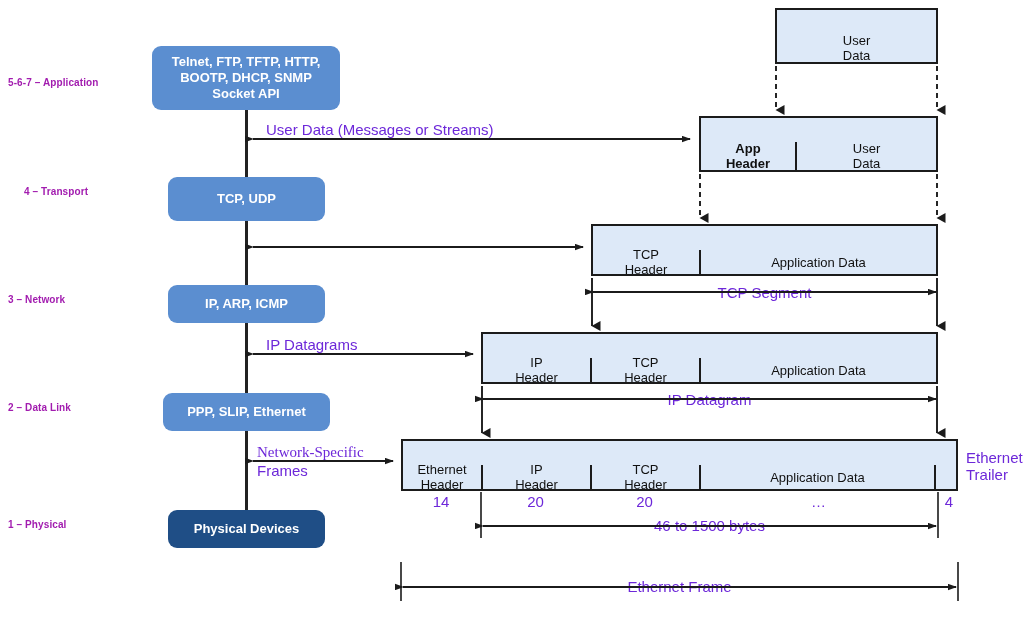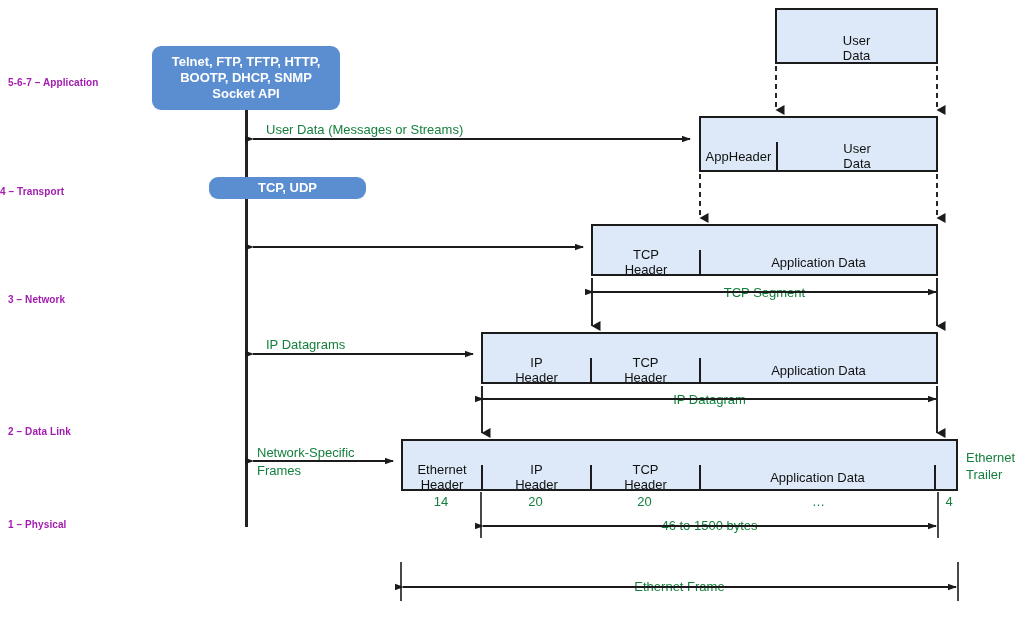--- a/index.html
+++ b/index.html
@@ -32,7 +32,7 @@
   .cell span{display:block;}
 
   
-  .txt{position:absolute;font-size:13px;line-height:15px;color:#15803d;
+  .txt{position:absolute;font-size:15px;line-height:15px;color:#6d28d9;
        white-space:nowrap;}
   .txt.center{text-align:center;}
 

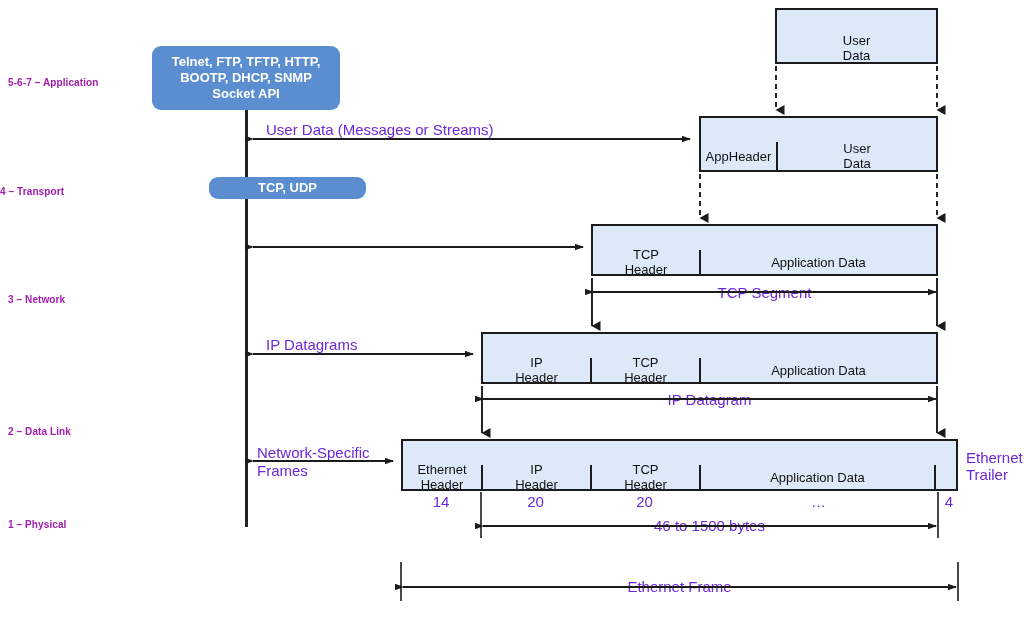--- a/index.html
+++ b/index.html
@@ -78,7 +78,7 @@
   </div>
 
   <div class="pkt" style="left:699px;top:116px;width:239px;height:56px;">
-    <div class="cell" style="width:77px;flex-direction:row;">
+    <div class="cell" style="width:96px;flex-direction:column;font-weight:bold;">
       <span>App</span>
       <span>Header</span>
     </div>

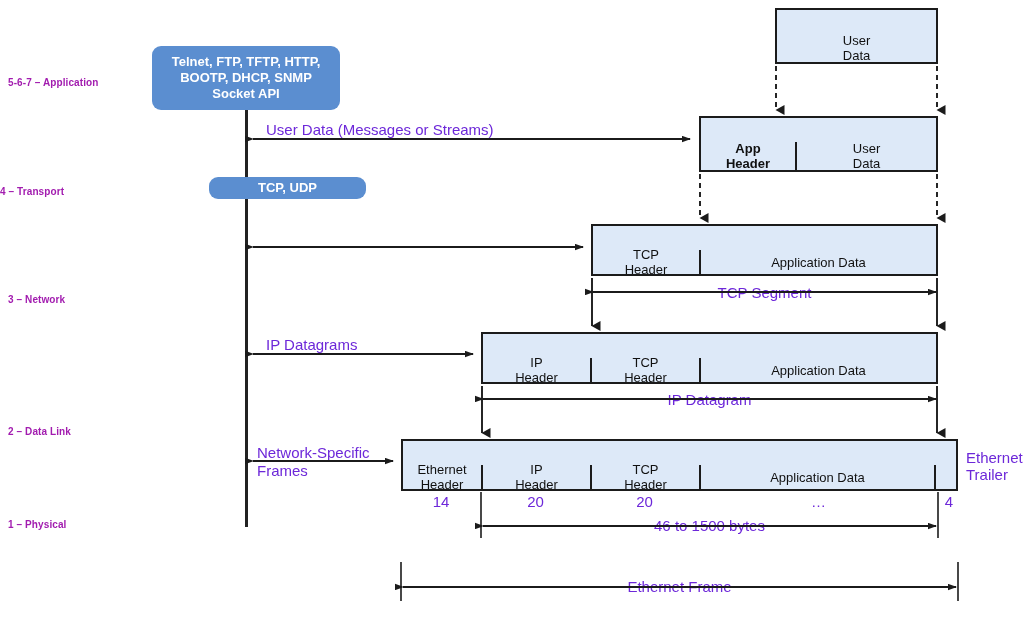--- a/index.html
+++ b/index.html
@@ -45,7 +45,7 @@
 <div id="stage">
 
   <div class="layer-label" style="left:8px;top:77px;">5-6-7 – Application</div>
-  <div class="layer-label" style="left:0;top:186px;">4 – Transport</div>
+  <div class="layer-label" style="left:24px;top:186px;">4 – Transport</div>
   <div class="layer-label" style="left:8px;top:294px;">3 – Network</div>
   <div class="layer-label" style="left:8px;top:402px;margin-top:24px;">2 – Data Link</div>
   <div class="layer-label" style="left:8px;top:519px;">1 – Physical</div>

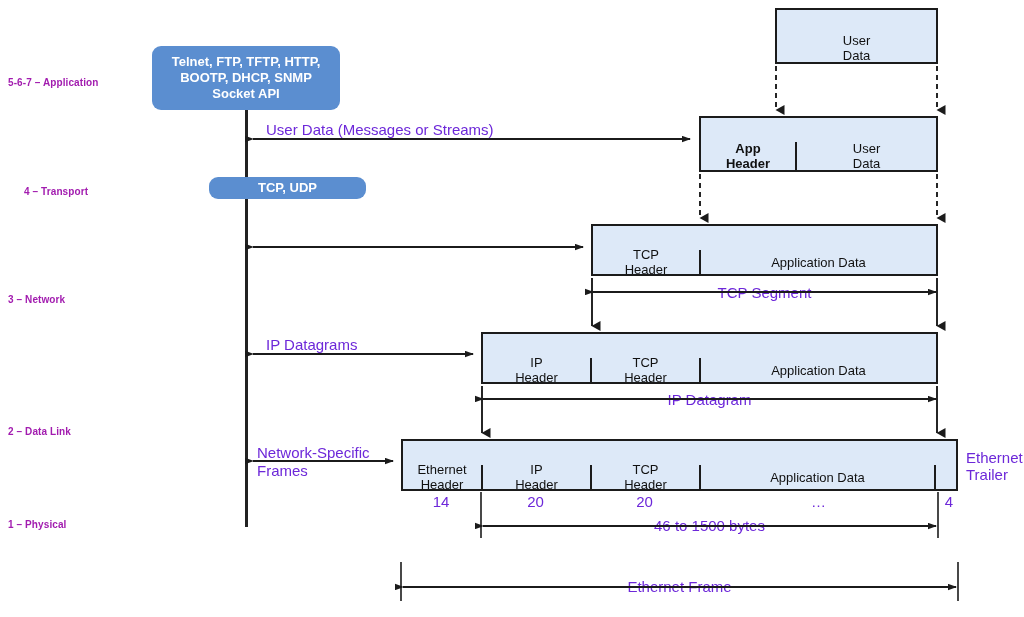--- a/index.html
+++ b/index.html
@@ -58,7 +58,7 @@
     <span>Socket API</span>
   </div>
 
-  <div class="proto-box" style="left:168px;top:177px;width:157px;height:22px;margin-left:41px;">
+  <div class="proto-box" style="left:168px;top:177px;width:157px;height:44px;">
     <span>TCP, UDP</span>
   </div>
 

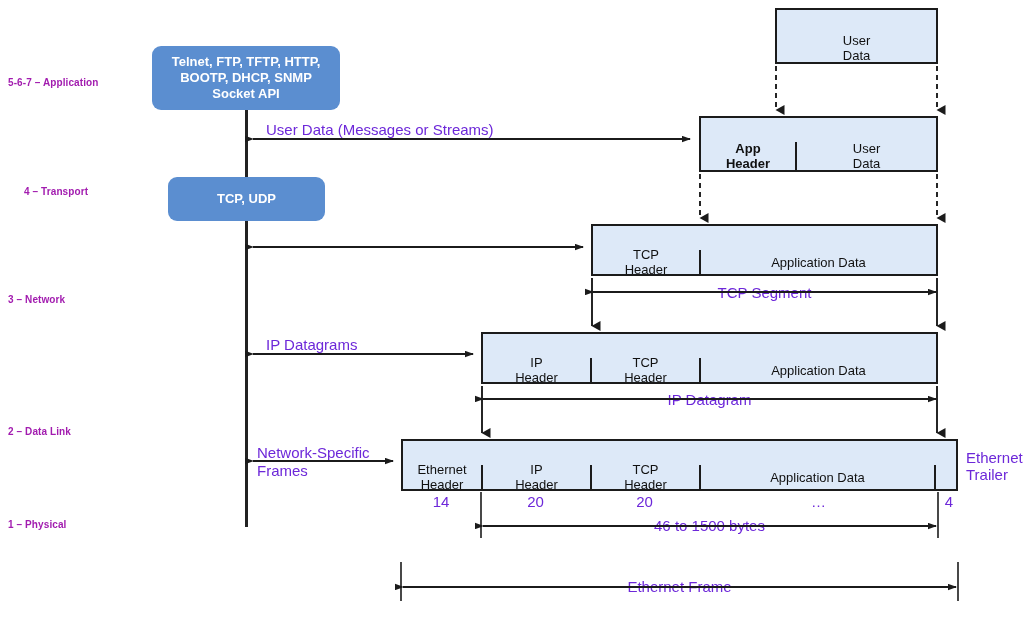--- a/index.html
+++ b/index.html
@@ -62,6 +62,9 @@
     <span>TCP, UDP</span>
   </div>
 
+  <div class="proto-box" style="left:168px;top:285px;width:157px;height:38px;">
+    <span>IP, ARP, ICMP</span>
+  </div>
 
 
 

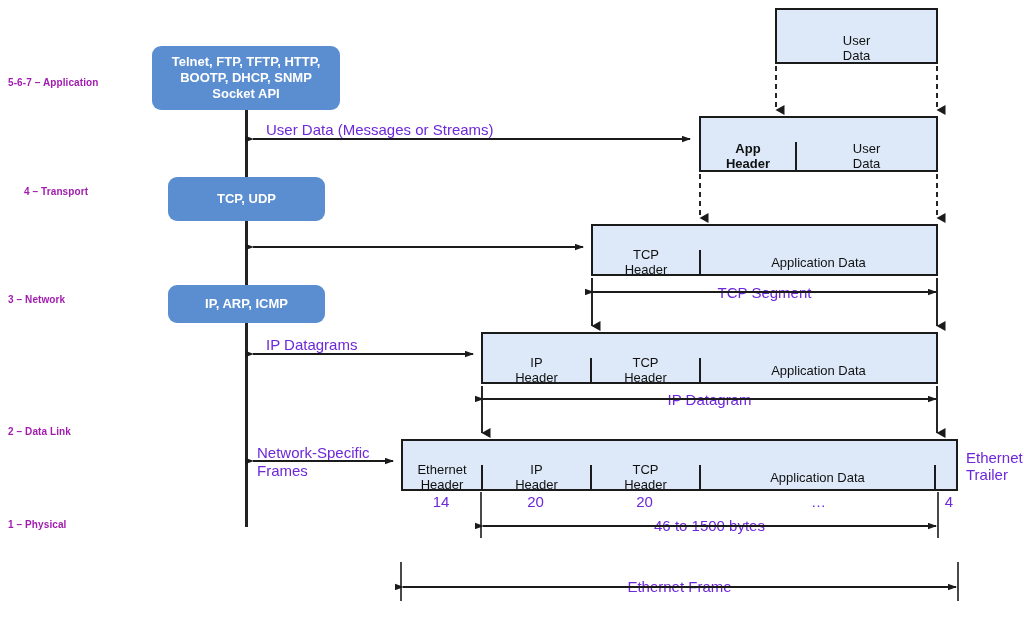--- a/index.html
+++ b/index.html
@@ -47,7 +47,7 @@
   <div class="layer-label" style="left:8px;top:77px;">5-6-7 – Application</div>
   <div class="layer-label" style="left:24px;top:186px;">4 – Transport</div>
   <div class="layer-label" style="left:8px;top:294px;">3 – Network</div>
-  <div class="layer-label" style="left:8px;top:402px;margin-top:24px;">2 – Data Link</div>
+  <div class="layer-label" style="left:8px;top:402px;">2 – Data Link</div>
   <div class="layer-label" style="left:8px;top:519px;">1 – Physical</div>
 
   <div class="spine" style="left:245px;top:110px;height:417px;"></div>

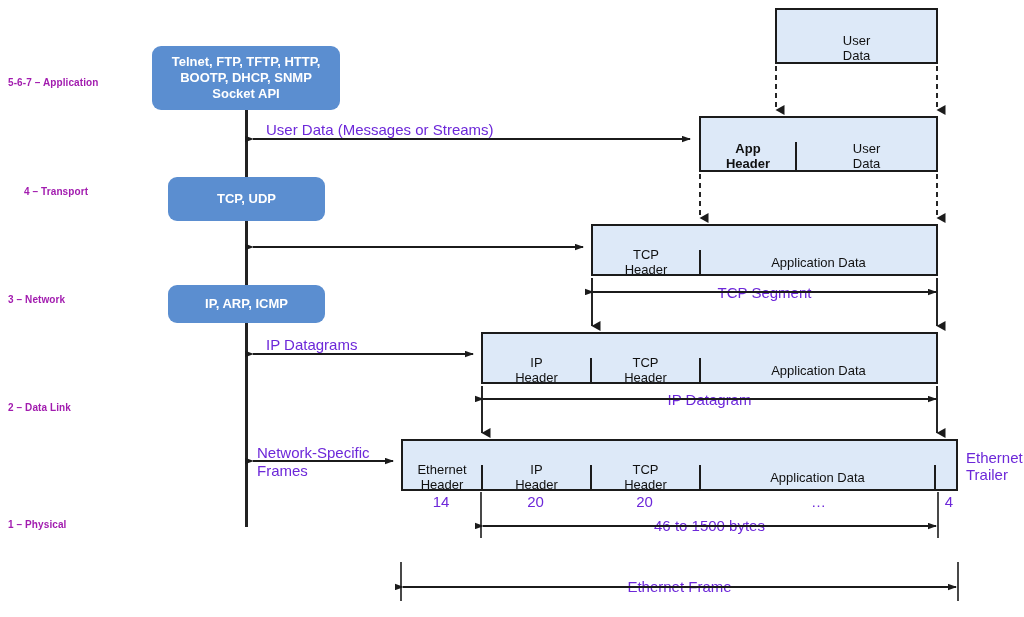--- a/index.html
+++ b/index.html
@@ -66,6 +66,9 @@
     <span>IP, ARP, ICMP</span>
   </div>
 
+  <div class="proto-box" style="left:163px;top:393px;width:167px;height:38px;">
+    <span>PPP, SLIP, Ethernet</span>
+  </div>
 
 
   <div class="txt" style="left:266px;top:122px;">User Data (Messages or Streams)</div>

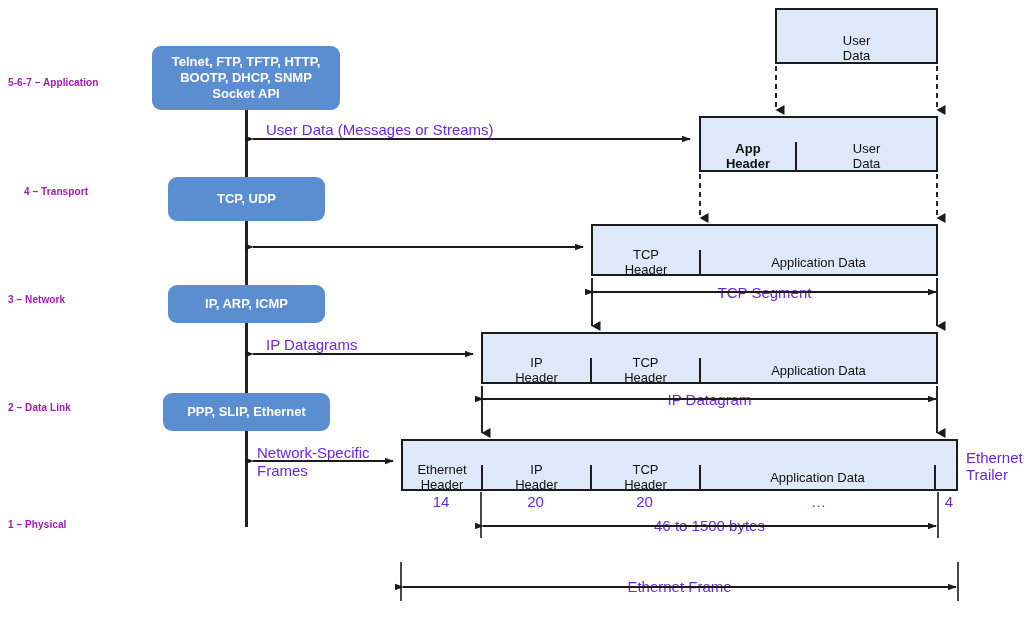--- a/index.html
+++ b/index.html
@@ -73,7 +73,7 @@
 
   <div class="txt" style="left:266px;top:122px;">User Data (Messages or Streams)</div>
   <div class="txt" style="left:266px;top:337px;">IP Datagrams</div>
-  <div class="txt" style="left:257px;top:445px;">Network-Specific</div>
+  <div class="txt" style="left:257px;top:445px;font-family:Liberation Serif, serif;">Network-Specific</div>
   <div class="txt" style="left:257px;top:463px;">Frames</div>
 
   <div class="pkt" style="left:775px;top:8px;width:163px;height:56px;">

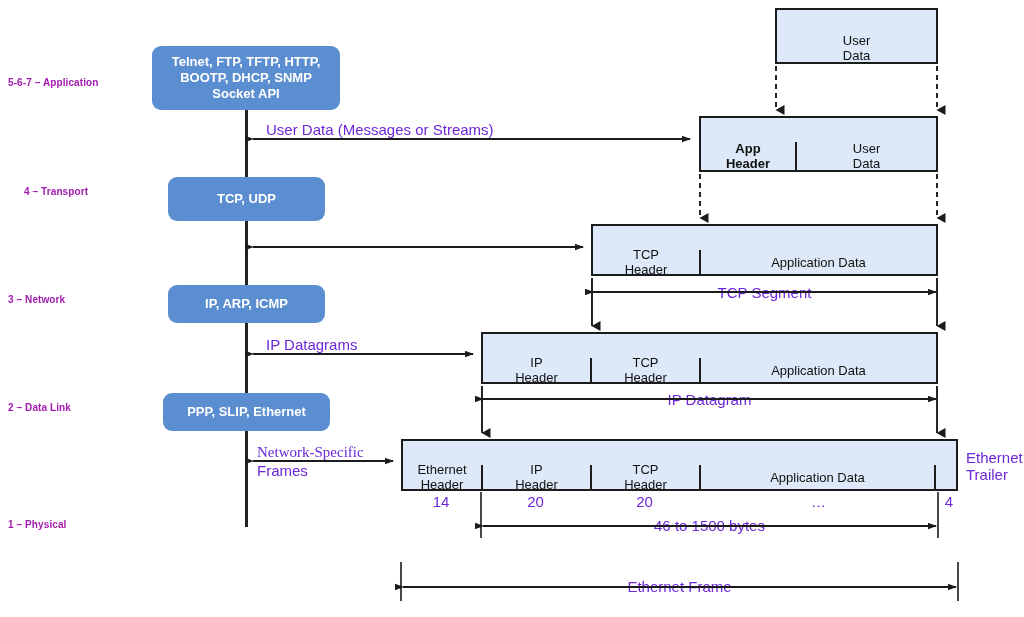--- a/index.html
+++ b/index.html
@@ -70,6 +70,9 @@
     <span>PPP, SLIP, Ethernet</span>
   </div>
 
+  <div class="proto-box dark" style="left:168px;top:510px;width:157px;height:38px;">
+    <span>Physical Devices</span>
+  </div>
 
   <div class="txt" style="left:266px;top:122px;">User Data (Messages or Streams)</div>
   <div class="txt" style="left:266px;top:337px;">IP Datagrams</div>

